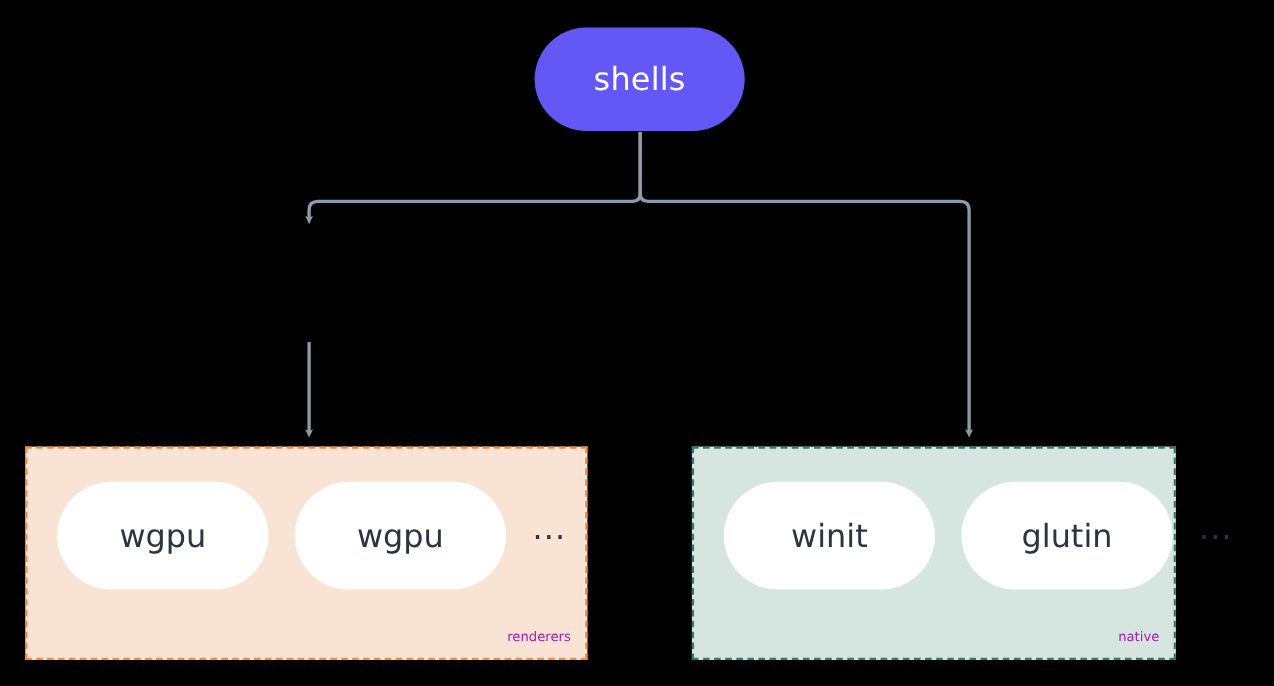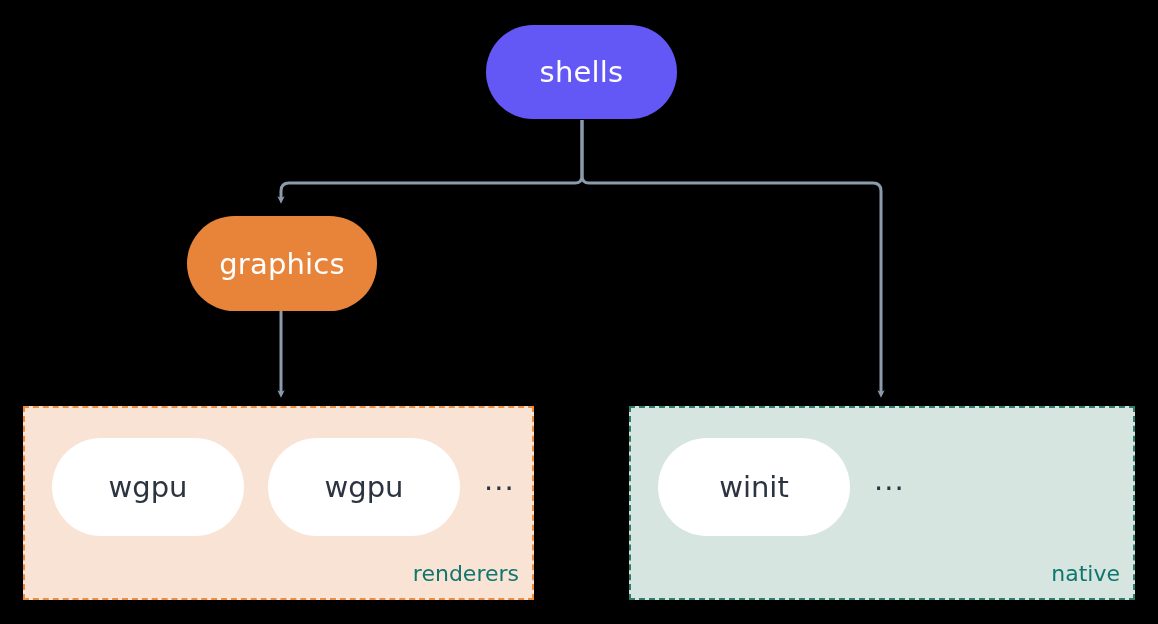--- a/index.html
+++ b/index.html
@@ -136,9 +136,6 @@
     <span>shells</span>
   </div>
 
-  <div class="node node-graphics" style="background:#e7843a;">
-    <span>graphics</span>
-  </div>
 
   <div class="cluster cluster-renderers" style="background:#f9e3d5; border-color:#ef8d3c;text-decoration:underline;">
     <div class="cluster-items">

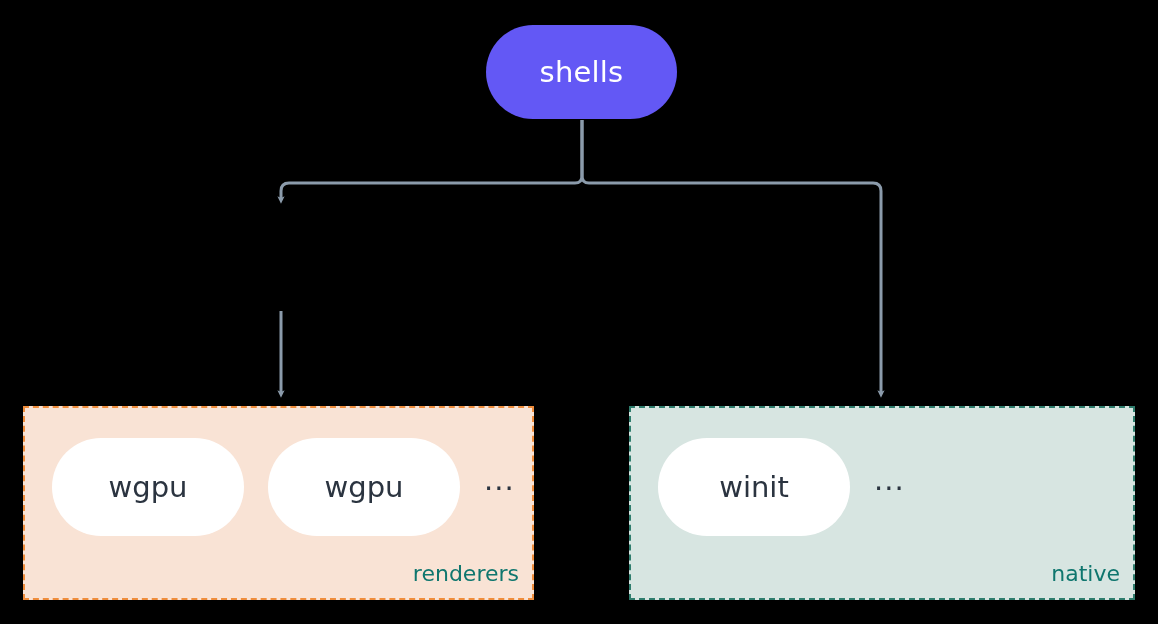--- a/index.html
+++ b/index.html
@@ -67,7 +67,7 @@
   .cluster-shells {
     left: 629px;
     top: 406px;
-    width: 506px;
+    width: 440px;
     height: 194px;
     text-decoration: underline;
   }

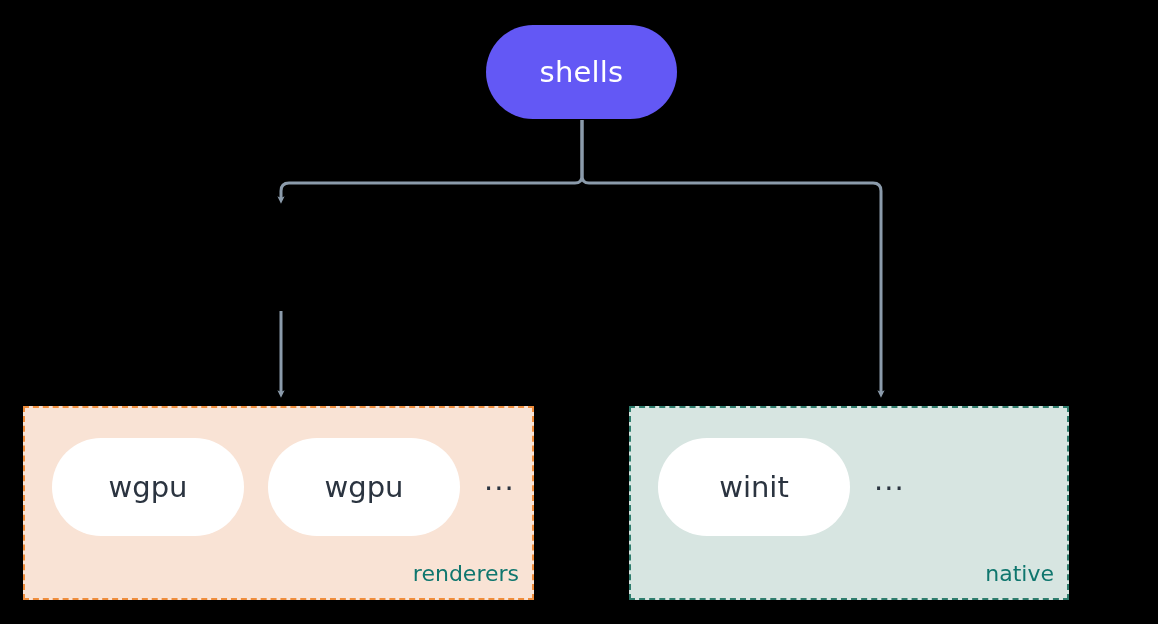--- a/index.html
+++ b/index.html
@@ -155,6 +155,9 @@
       <div class="leaf">
         <span>winit</span>
       </div>
+      <div class="leaf">
+        <span>glutin</span>
+      </div>
       <div class="ellipsis">...</div>
     </div>
     <div class="cluster-label">native</div>

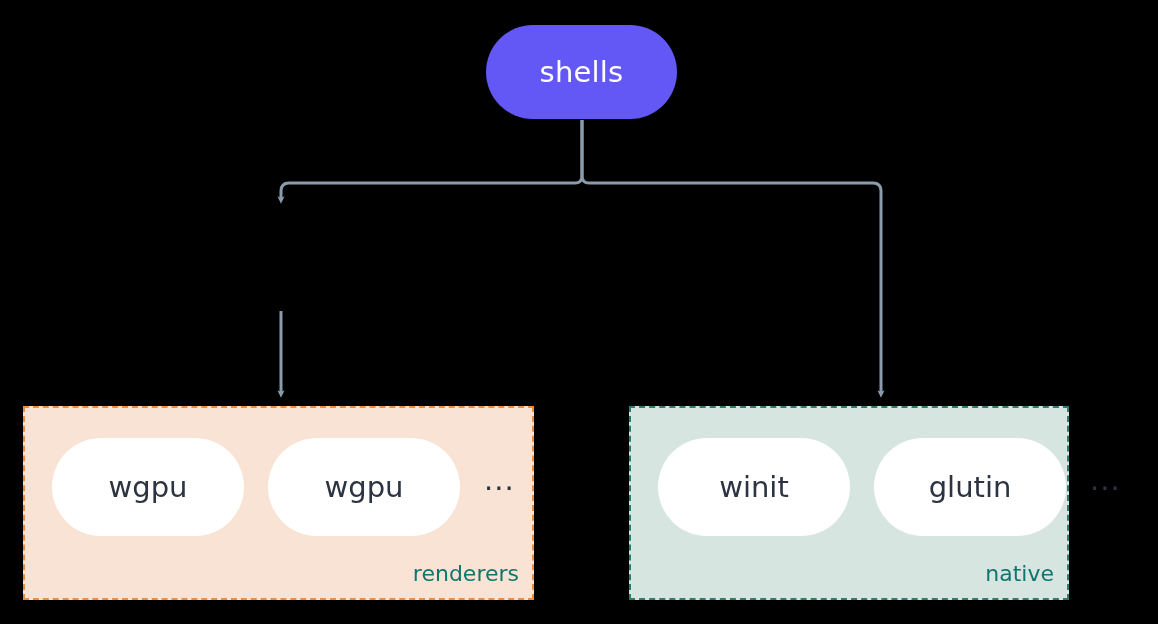--- a/index.html
+++ b/index.html
@@ -108,8 +108,8 @@
     position: absolute;
     right: 13px;
     bottom: 12px;
-    font-size: 22px;
-    color: #0f766e;
+    font-size: 12px;
+    color: #a21caf;
     white-space: nowrap;
   }
 </style>

